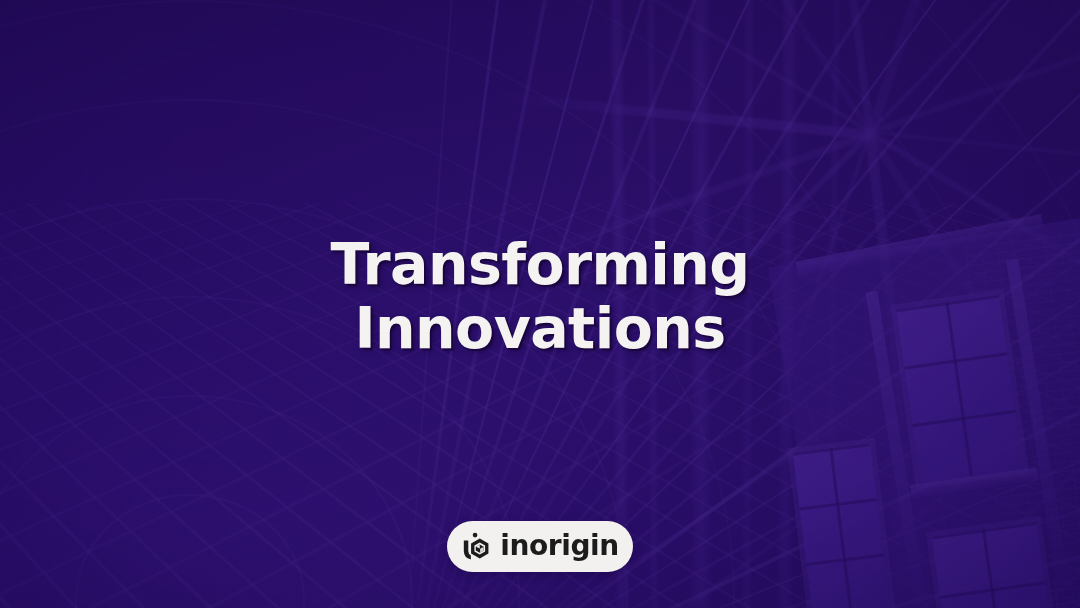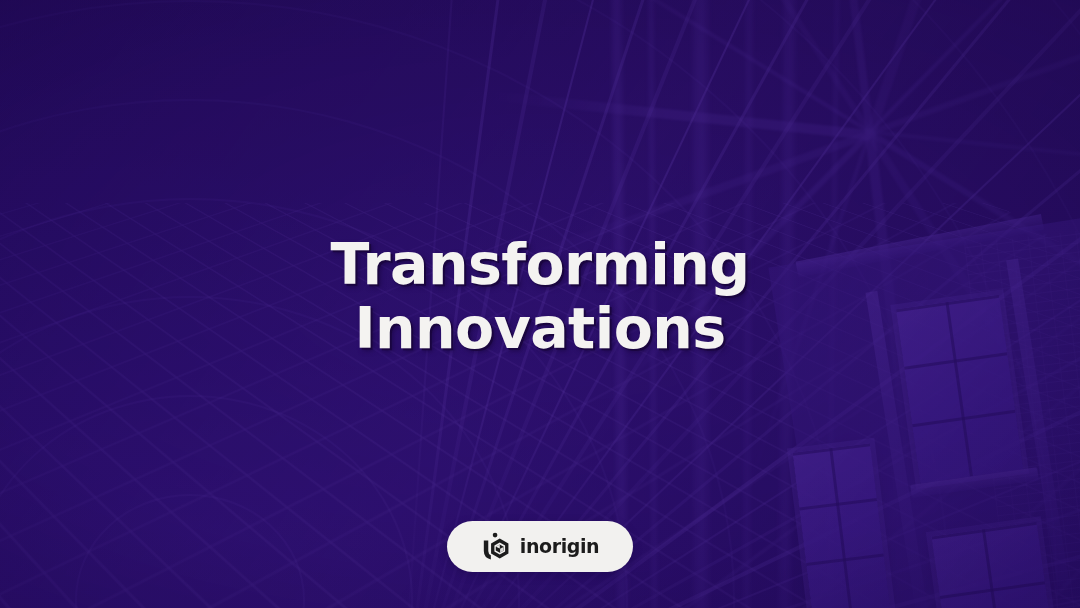--- a/index.html
+++ b/index.html
@@ -229,7 +229,7 @@
   .logo-word {
     font-family:"DejaVu Sans", sans-serif;
     font-weight:700;
-    font-size:19px;
+    font-size:28px;
     letter-spacing:-0.4px;
     color:#1c1c1c;
     line-height:1;

